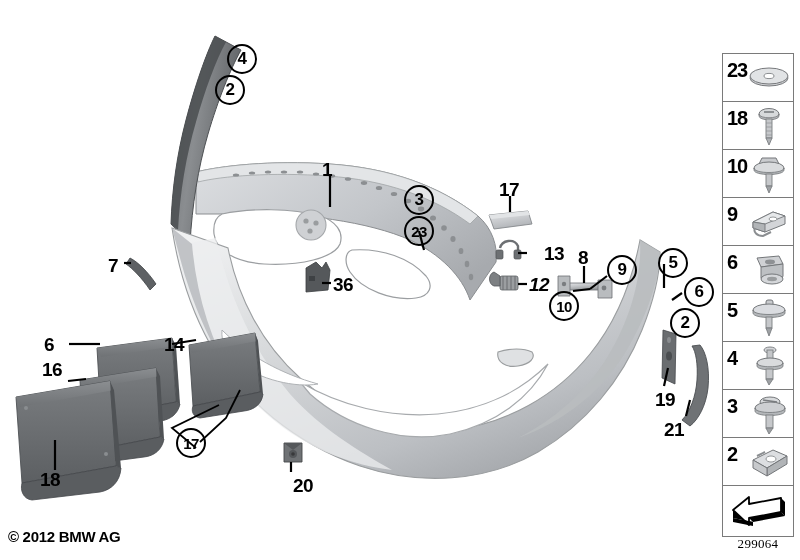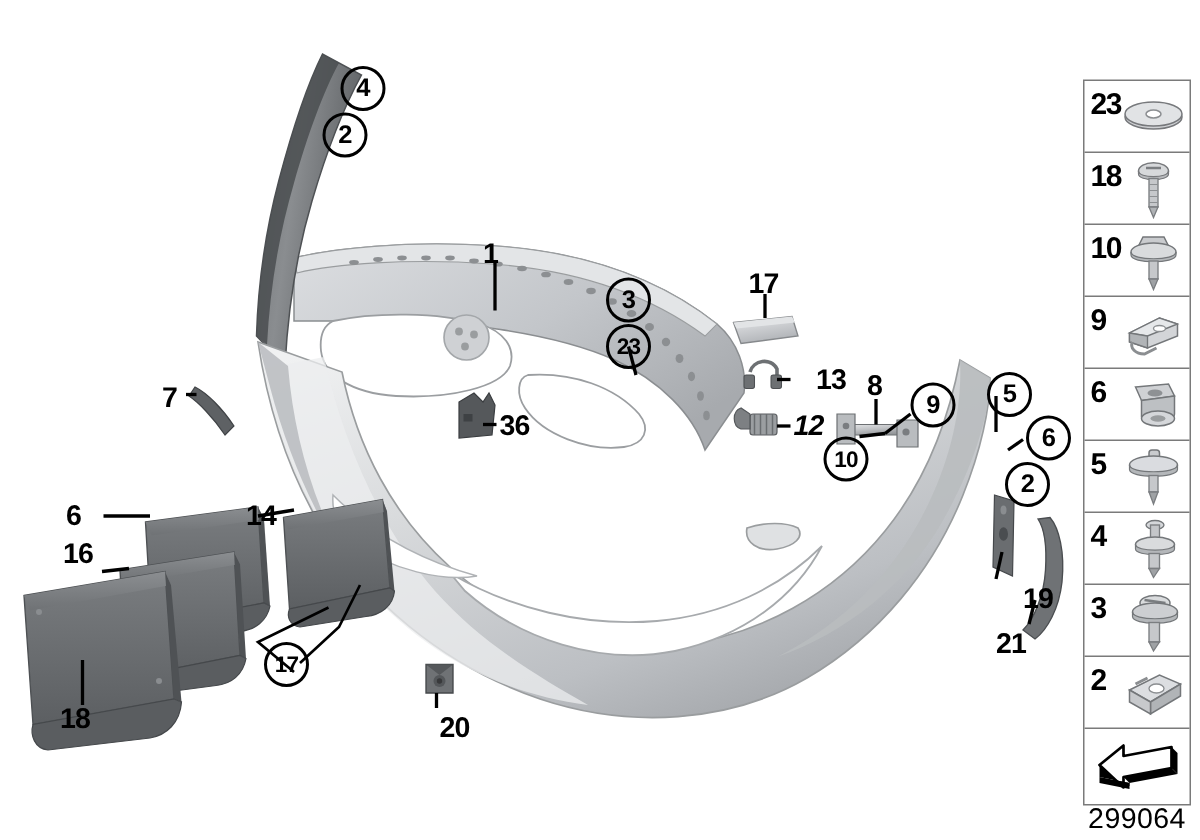--- a/index.html
+++ b/index.html
@@ -350,7 +350,7 @@
   <div class="lbl" style="left:504px; top:244px;margin-left:40px;">13</div>
   <div class="lbl" style="left:529px; top:275px;font-style:italic;">12</div>
   <div class="lbl" style="left:578px; top:248px;">8</div>
-  <div class="lbl" style="left:655px; top:390px;margin-left:27px;">19</div>
+  <div class="lbl" style="left:655px; top:390px;">19</div>
   <div class="lbl" style="left:664px; top:420px;">21</div>
   <div class="lbl" style="left:44px; top:335px;">6</div>
   <div class="lbl" style="left:146px; top:335px;margin-left:18px;">14</div>

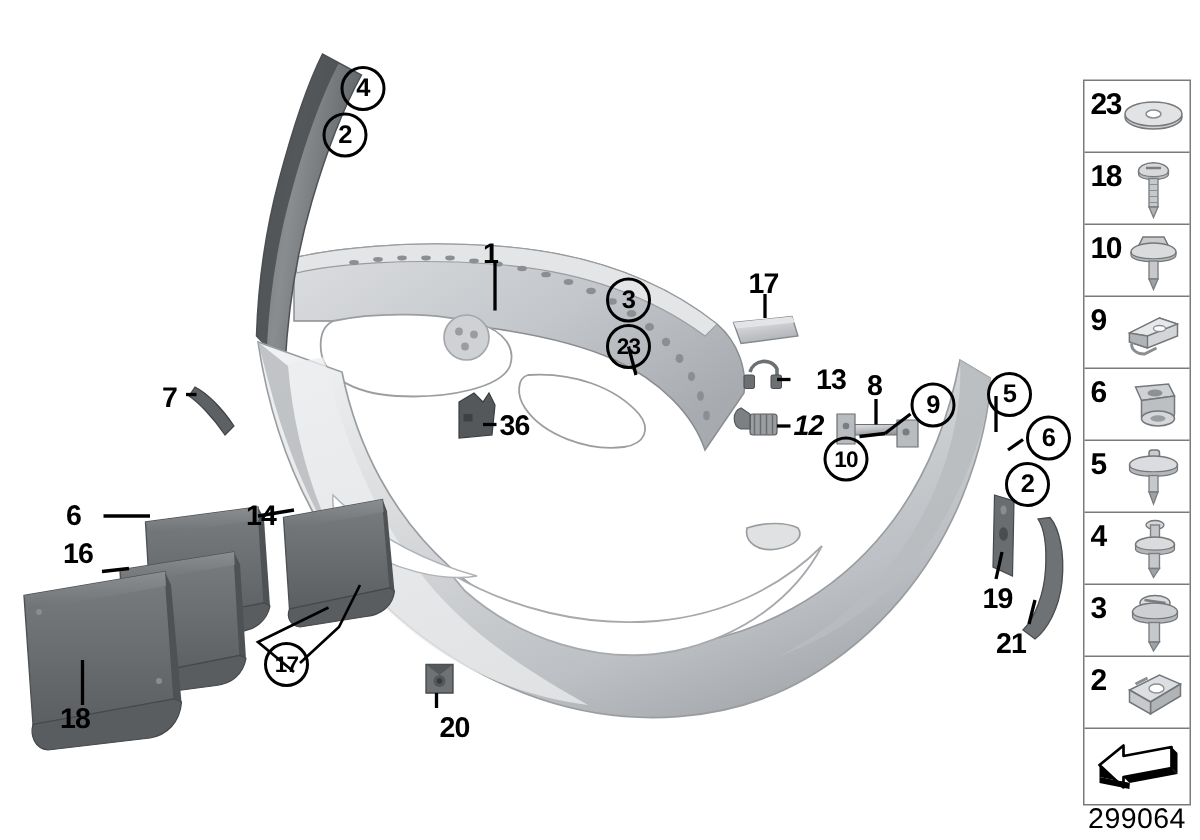--- a/index.html
+++ b/index.html
@@ -369,6 +369,7 @@
   <div class="circ" style="left:670px; top:308px;">2</div>
   <div class="circ sm" style="left:176px; top:428px;">17</div>
 
+  <div id="copyright">© 2012 BMW AG</div>
 
   <div id="sidebar">
 

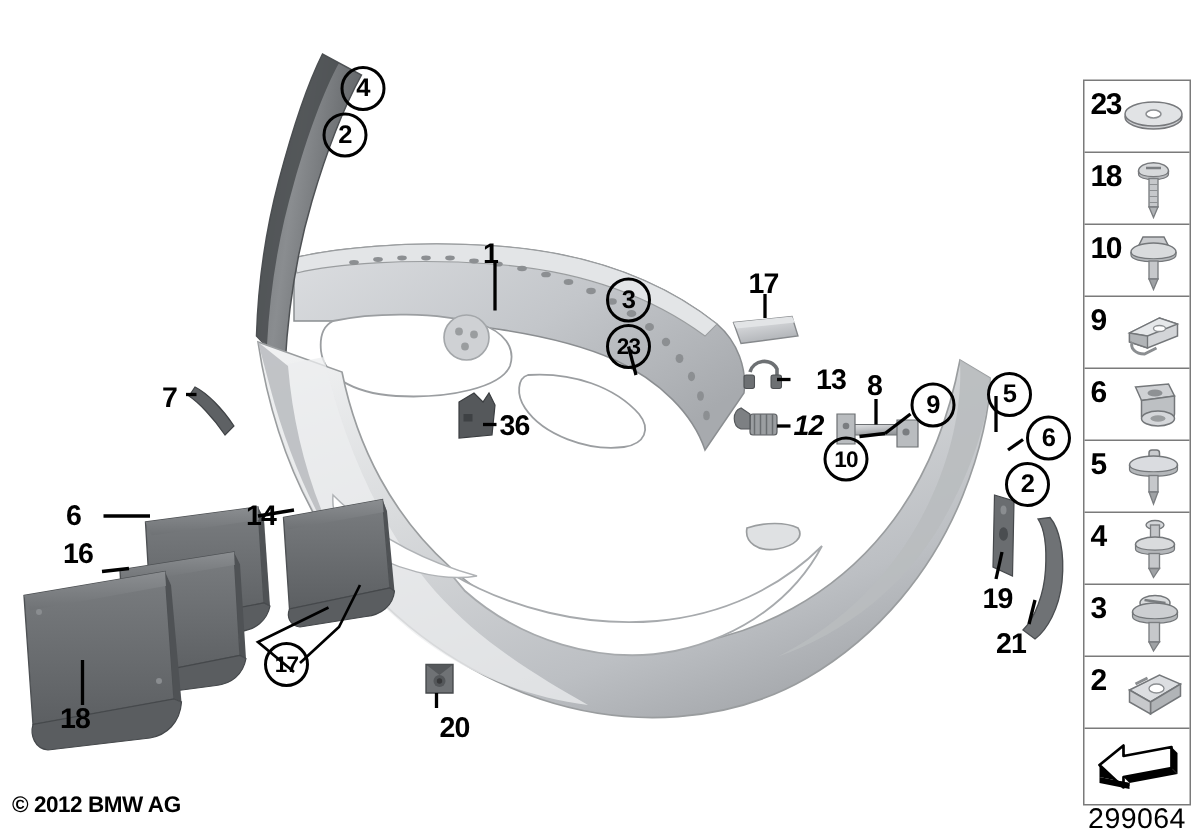--- a/index.html
+++ b/index.html
@@ -100,9 +100,9 @@
     left: 722px; top: 536px;
     width: 72px;
     text-align: center;
-    font-size: 19px;
+    font-size: 13px;
     letter-spacing: 0.3px;
-    font-family: Liberation Sans, sans-serif;
+    font-family: Liberation Serif, serif;
   }
 </style>
 </head>

